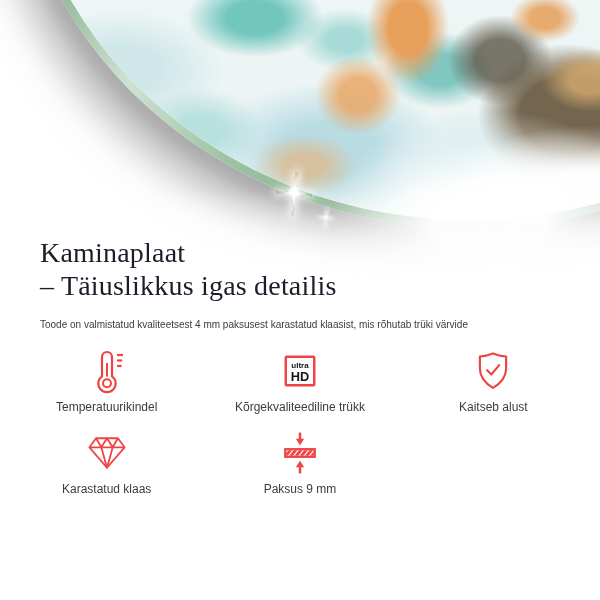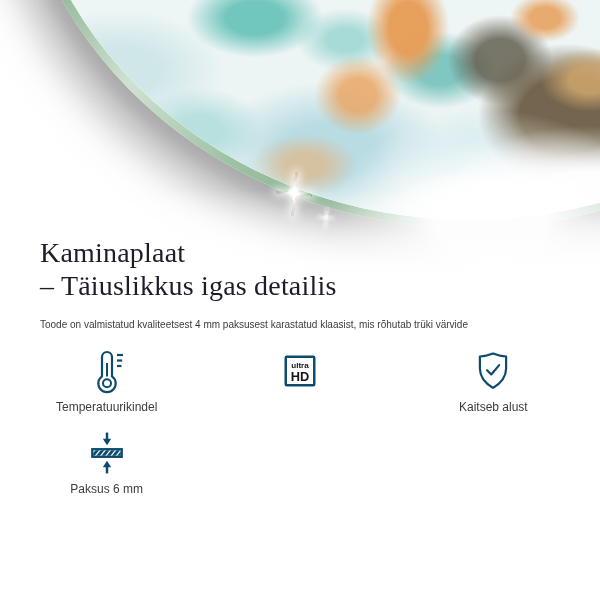--- a/index.html
+++ b/index.html
@@ -66,7 +66,7 @@
   
   .features { margin:10px 10px 0; display:grid; grid-template-columns:repeat(3,1fr); row-gap:16px; }
   .feature { display:flex; flex-direction:column; align-items:center; }
-  .icon-box { height:46px; display:flex; align-items:center; justify-content:flex-end; color:#0c4a6e; }
+  .icon-box { height:46px; display:flex; align-items:center; justify-content:flex-end; color:#ef4444; }
   .icon-box svg { display:block; }
   .icon-box svg text { font-family:"Liberation Sans", sans-serif; font-weight:bold; fill:#161616; stroke:none; }
   .feature-label { margin-top:6px; font-size:12px; color:#3c3c3c; text-align:right; }

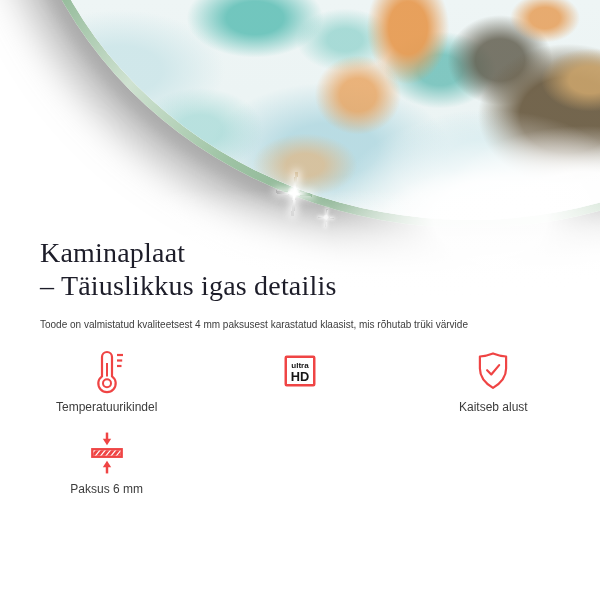--- a/index.html
+++ b/index.html
@@ -130,6 +130,7 @@
             <text x="20" y="30" font-size="13.5" text-anchor="middle">HD</text>
           </svg>
         </div>
+        <div class="feature-label">Kõrgekvaliteediline trükk</div>
       </div>
 
       <div class="feature">

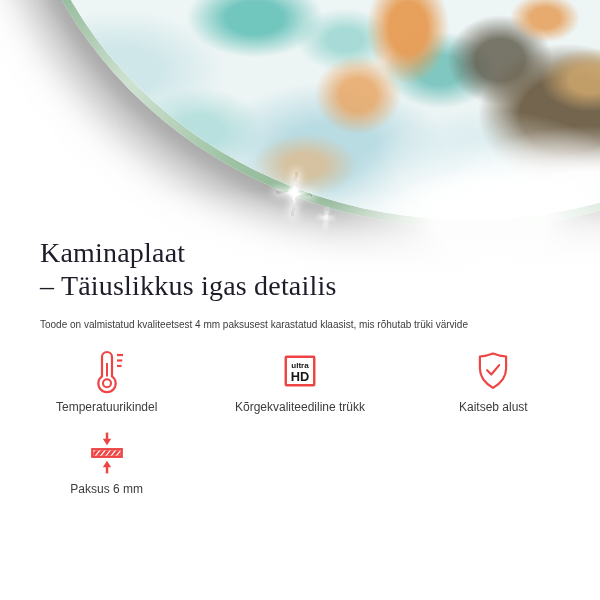--- a/index.html
+++ b/index.html
@@ -143,6 +143,17 @@
         <div class="feature-label">Kaitseb alust</div>
       </div>
 
+      <div class="feature">
+        <div class="icon-box">
+          <svg width="42" height="38" viewBox="0 0 44 40" fill="none" stroke="currentColor" stroke-width="1.9" stroke-linejoin="round">
+            <path d="M10.5 4.5 L33.5 4.5 L40.5 14 L22 35.5 L3.5 14 Z"></path>
+            <path d="M3.5 14 L40.5 14"></path>
+            <path d="M10.5 4.5 L16 14 L22 4.5 L28 14 L33.5 4.5"></path>
+            <path d="M16 14 L22 35.5 L28 14"></path>
+          </svg>
+        </div>
+        <div class="feature-label">Karastatud klaas</div>
+      </div>
 
 
       <div class="feature">

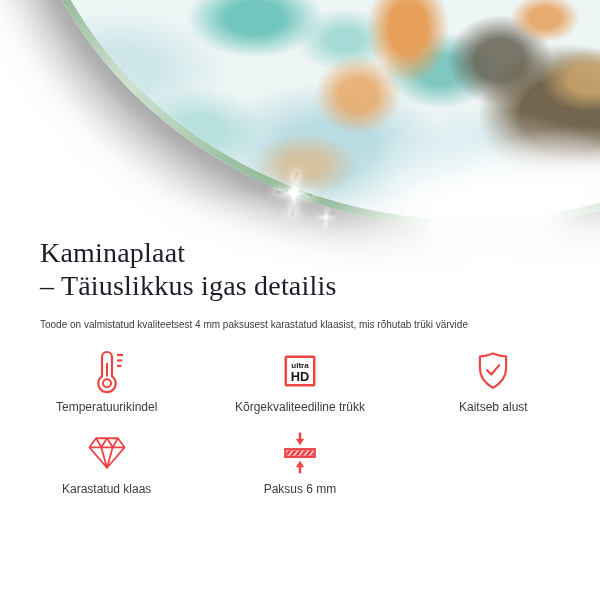--- a/index.html
+++ b/index.html
@@ -179,7 +179,7 @@
             <path d="M15.6 39 L24.4 39 L20 32.2 Z" fill="currentColor" stroke="none"></path>
           </svg>
         </div>
-        <div class="feature-label">Paksus 6 mm</div>
+        <div class="feature-label">Paksus 9 mm</div>
       </div>
 
     </div>

